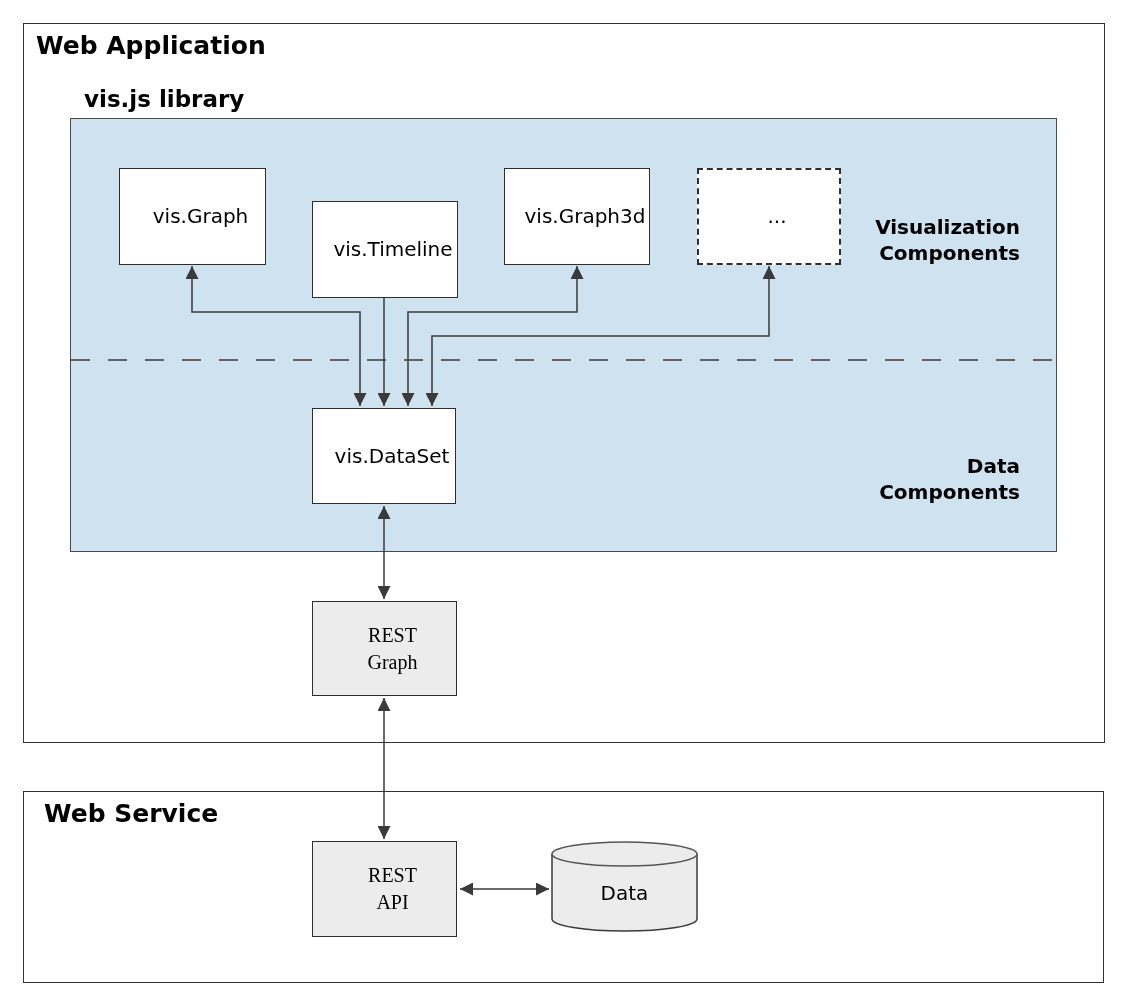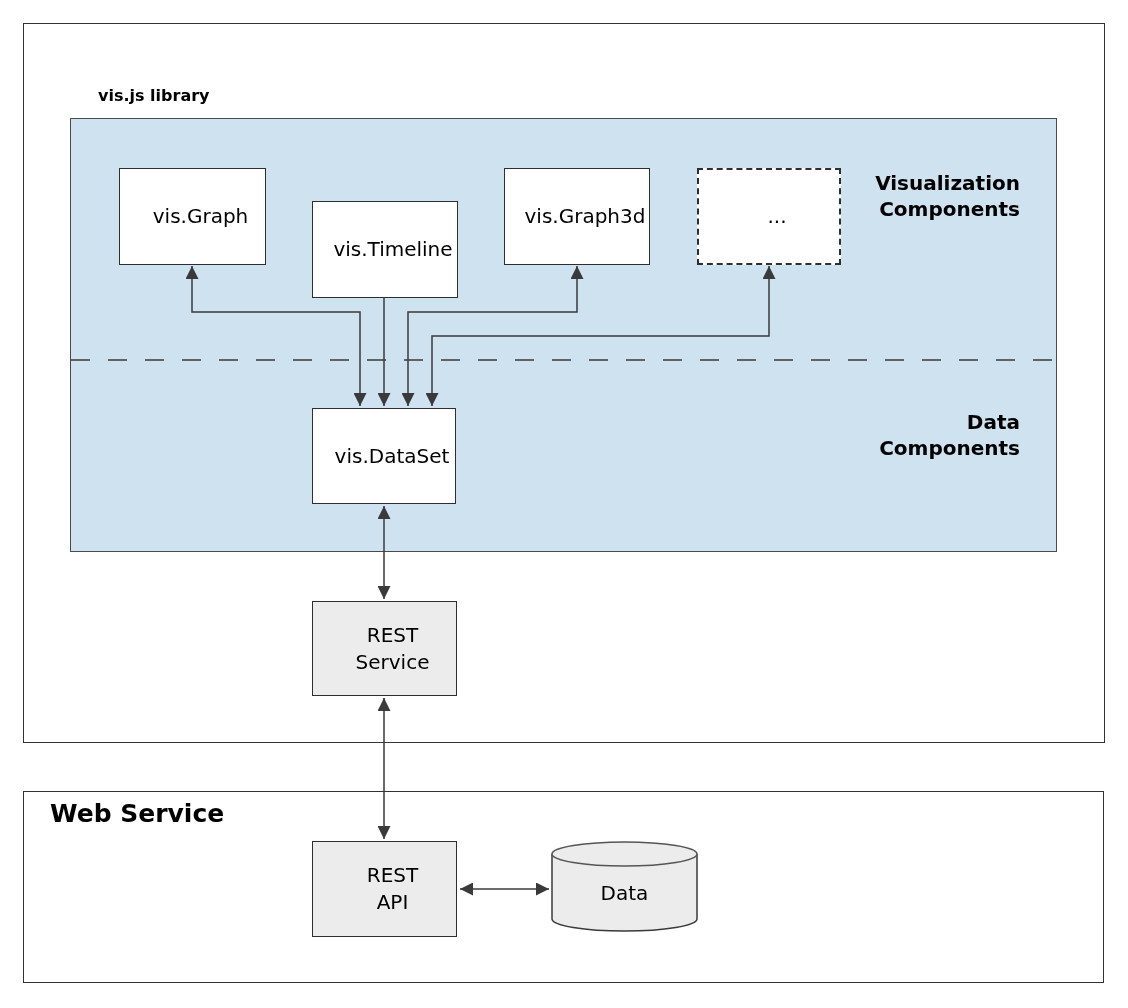--- a/index.html
+++ b/index.html
@@ -115,6 +115,7 @@
 <div class="canvas">
 
   <div class="frame-box" style="left:23px; top:23px; width:1082px; height:720px;"></div>
+  <div class="section-title" style="left:36px; top:31px;">Web Application</div>
 
   <div class="library-label">vis.js library</div>
   <div class="blue-panel"></div>

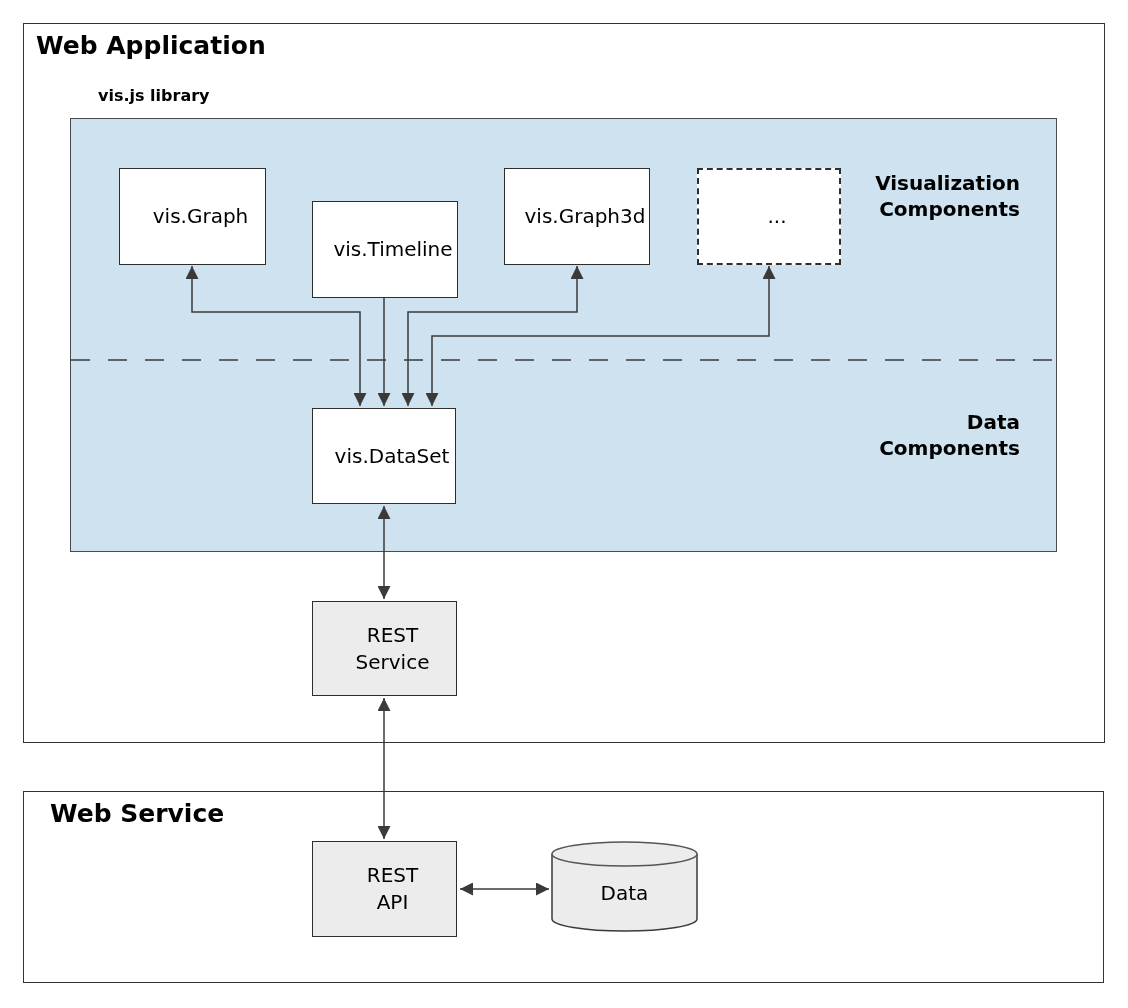--- a/index.html
+++ b/index.html
@@ -35,8 +35,8 @@
   }
   .library-label {
     position: absolute;
-    left: 98px; top: 86px;
-    font-size: 16px;
+    left: 84px; top: 86px;
+    font-size: 23px;
     font-weight: bold;
     white-space: nowrap;
   }

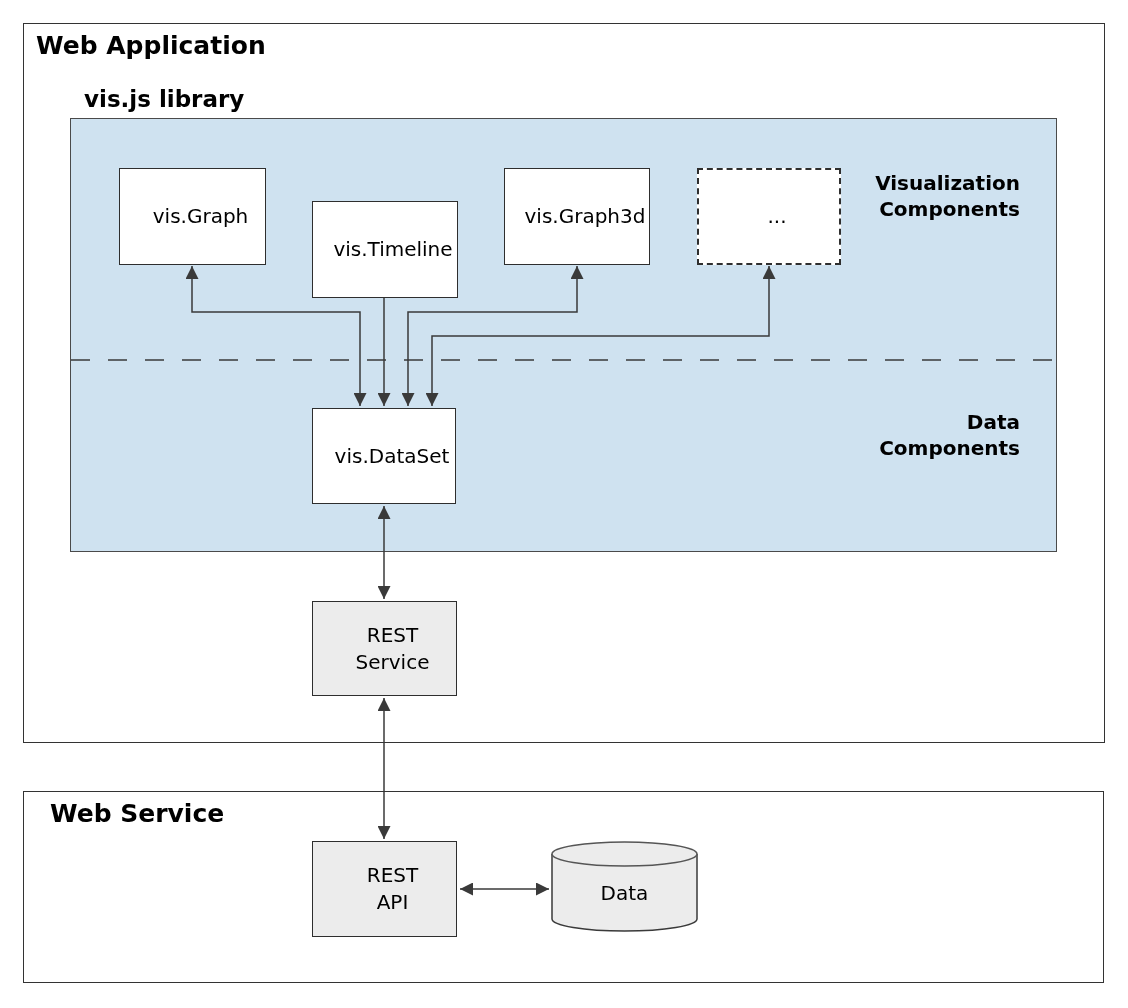--- a/index.html
+++ b/index.html
@@ -80,6 +80,7 @@
     font-size: 20px;
     font-weight: bold;
     line-height: 26px;
+    margin-top: 44px;
   }
   #label-visualization { top: 170px; }
   #label-manipulation  { top: 409px; }

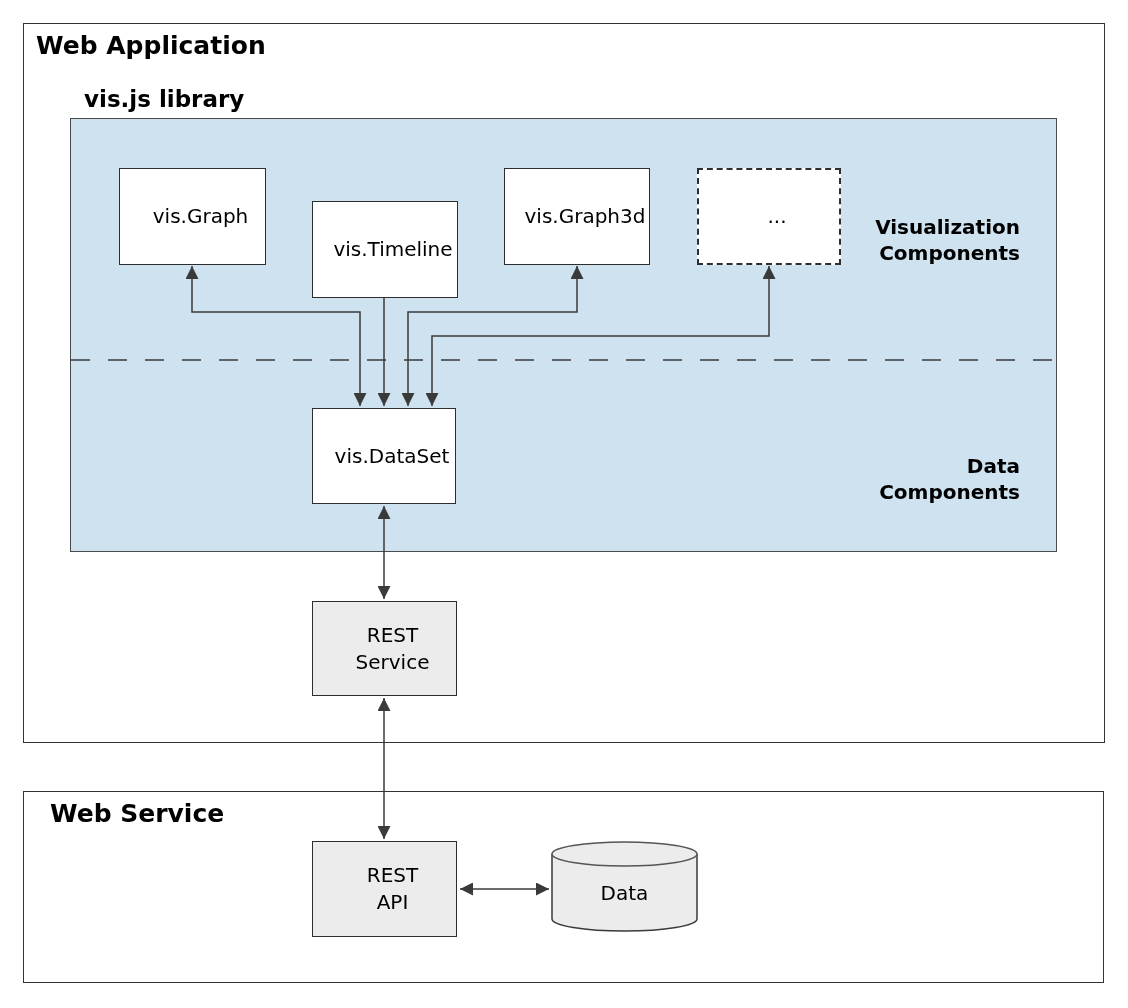--- a/index.html
+++ b/index.html
@@ -60,7 +60,7 @@
     text-align: center;
     padding-left: 16px;
   }
-  .node.gray { background: var(--box-gray); }
+  .node.gray { background: var(--box-gray); font-family: Liberation Serif, serif; }
   .node.dashed { border: 2px dashed #2e2e2e; }
 
   .comp { top: 168px; height: 97px; }

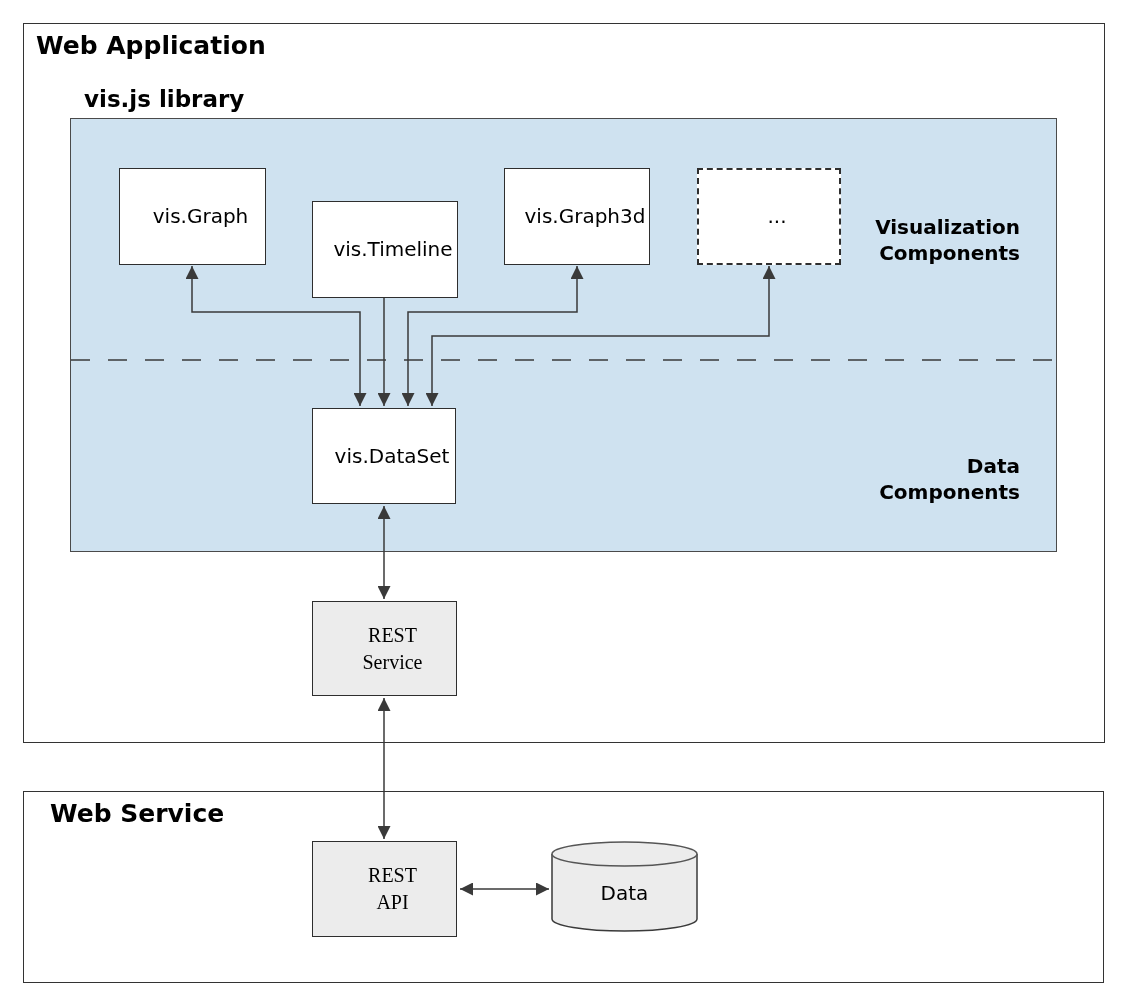--- a/index.html
+++ b/index.html
@@ -177,7 +177,7 @@
 
   <div class="node gray" id="node-restclient">
     <span style="display:block;">REST</span>
-    <span style="display:block;">Service</span>
+    <span style="display:block;">Graph</span>
   </div>
 
   <div class="frame-box" style="left:23px; top:791px; width:1081px; height:192px;"></div>

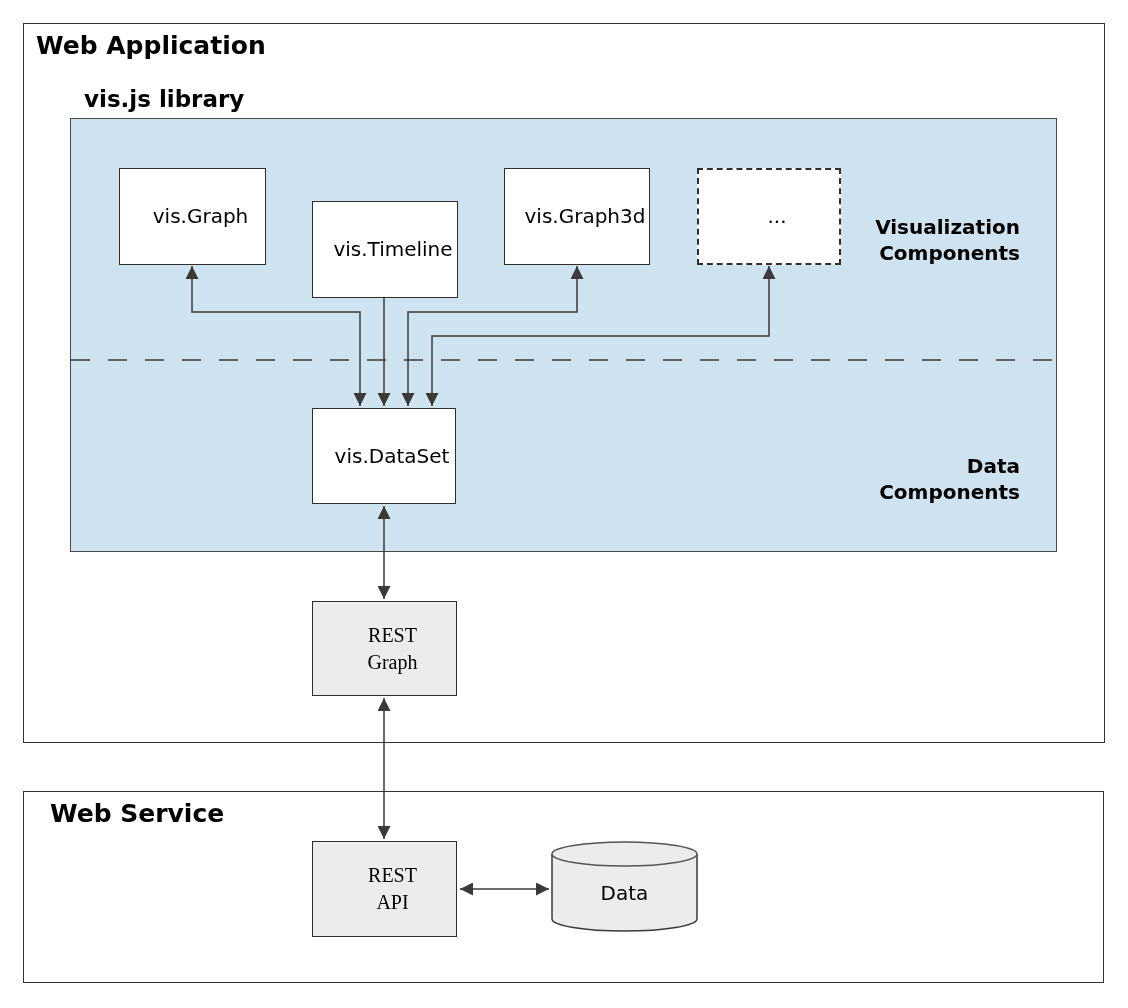--- a/index.html
+++ b/index.html
@@ -181,7 +181,7 @@
   </div>
 
   <div class="frame-box" style="left:23px; top:791px; width:1081px; height:192px;"></div>
-  <div class="section-title" style="left:50px; top:799px;">Web Service</div>
+  <div class="section-title" style="left:44px; top:799px;">Web Service</div>
 
   <div class="node gray" id="node-restapi">
     <span style="display:block;">REST</span>

